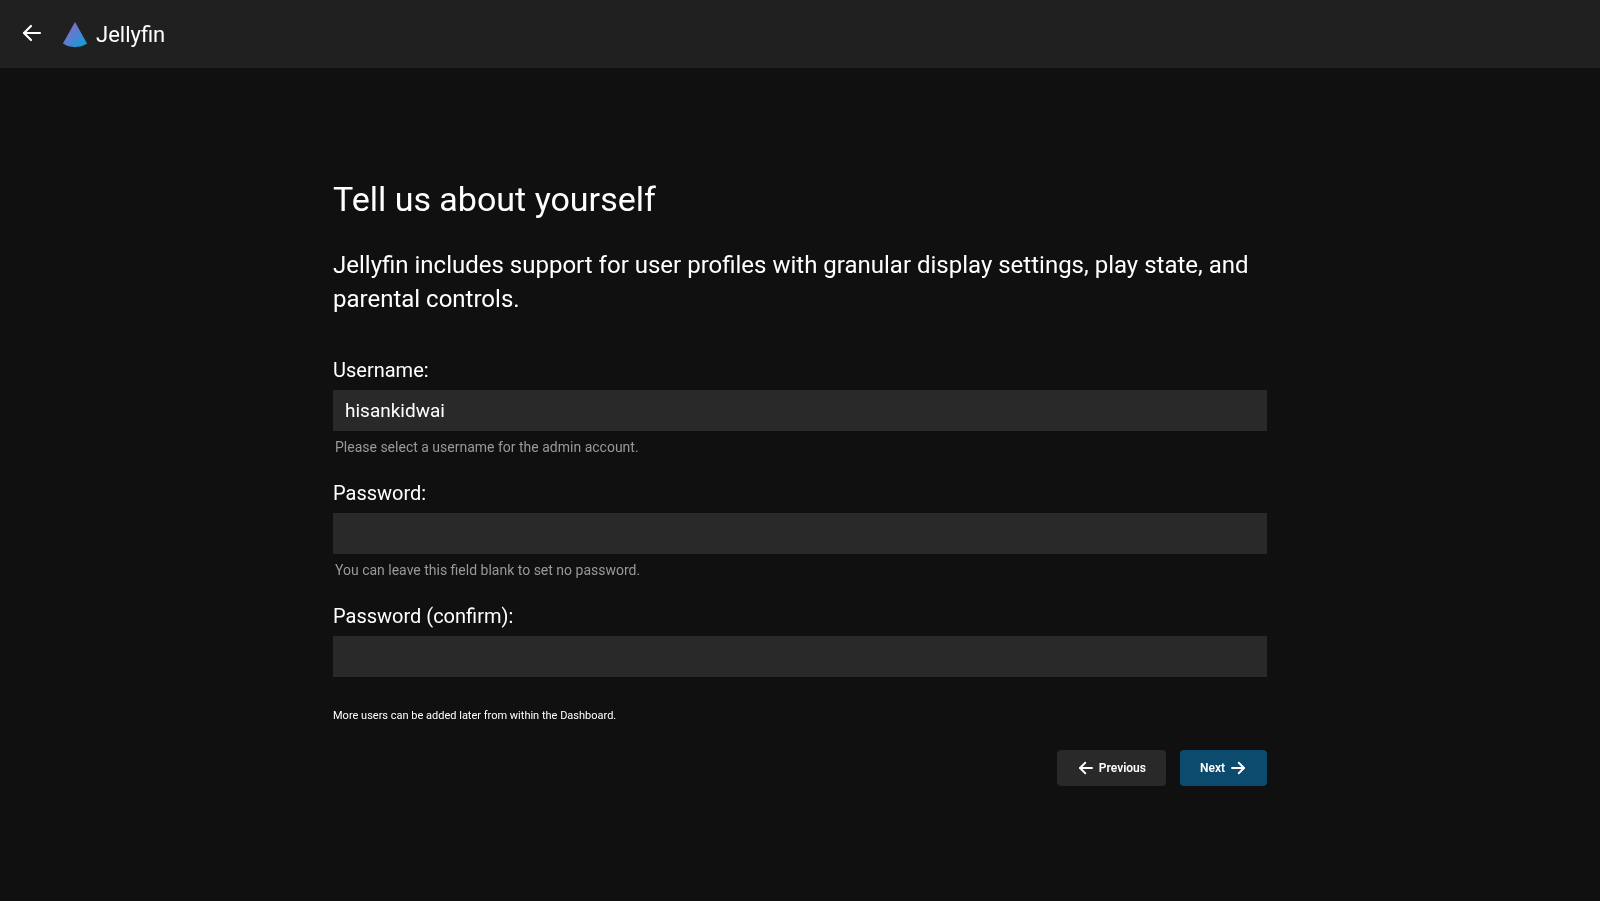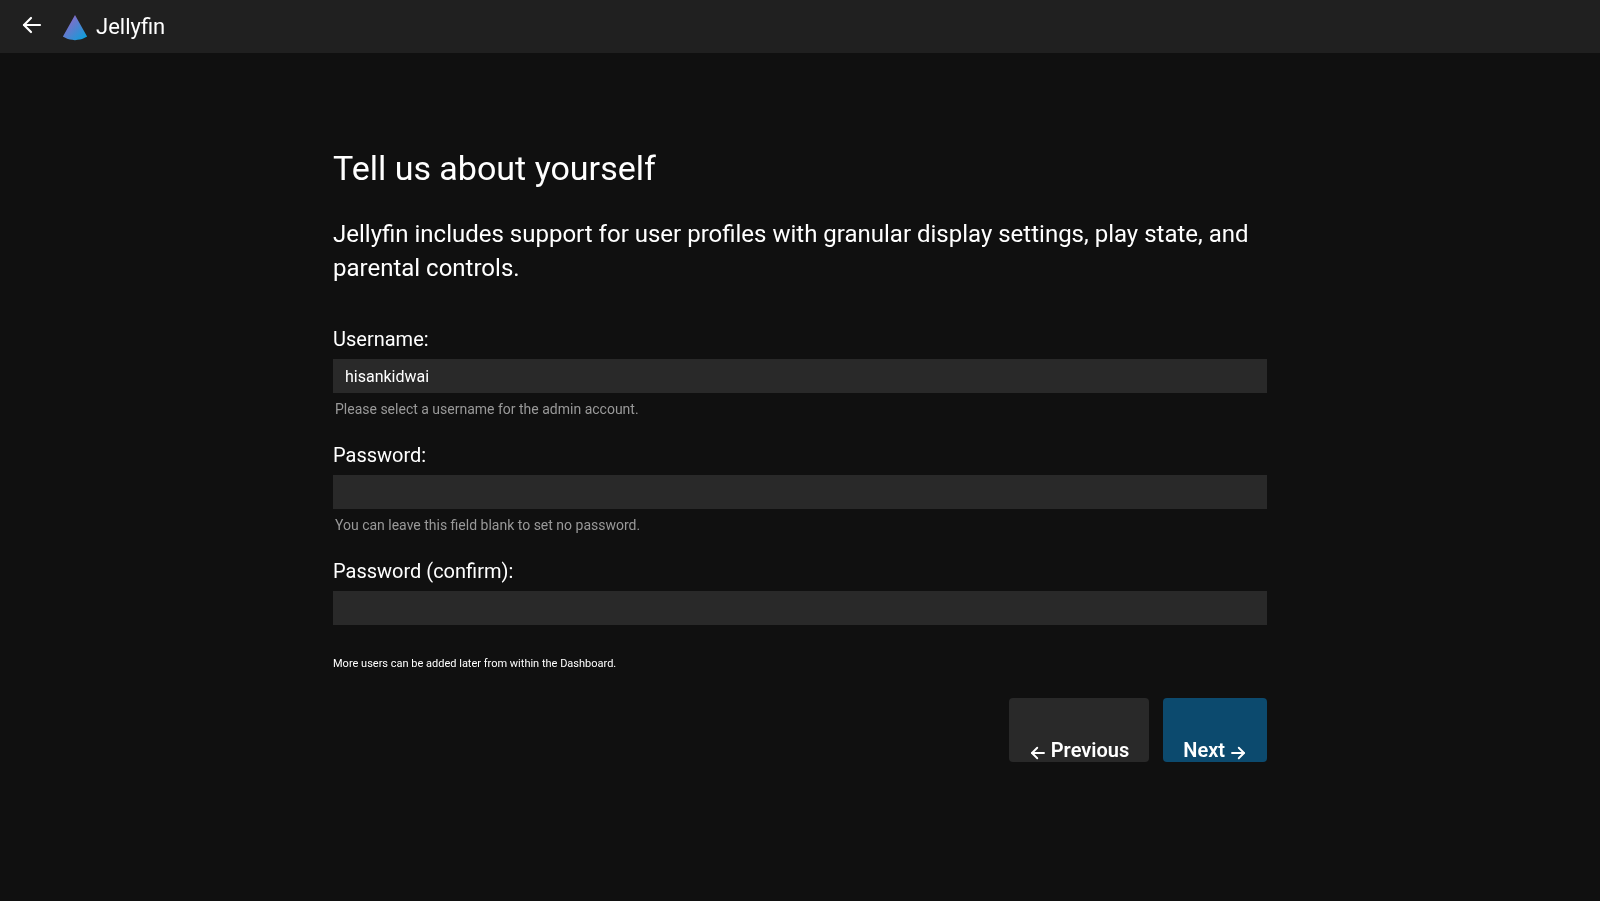--- a/index.html
+++ b/index.html
@@ -16,7 +16,7 @@
     }
     .header {
       background-color: #202020;
-      height: 53px;
+      height: 68px;
       display: flex;
       align-items: center;
       padding: 16px 12px;

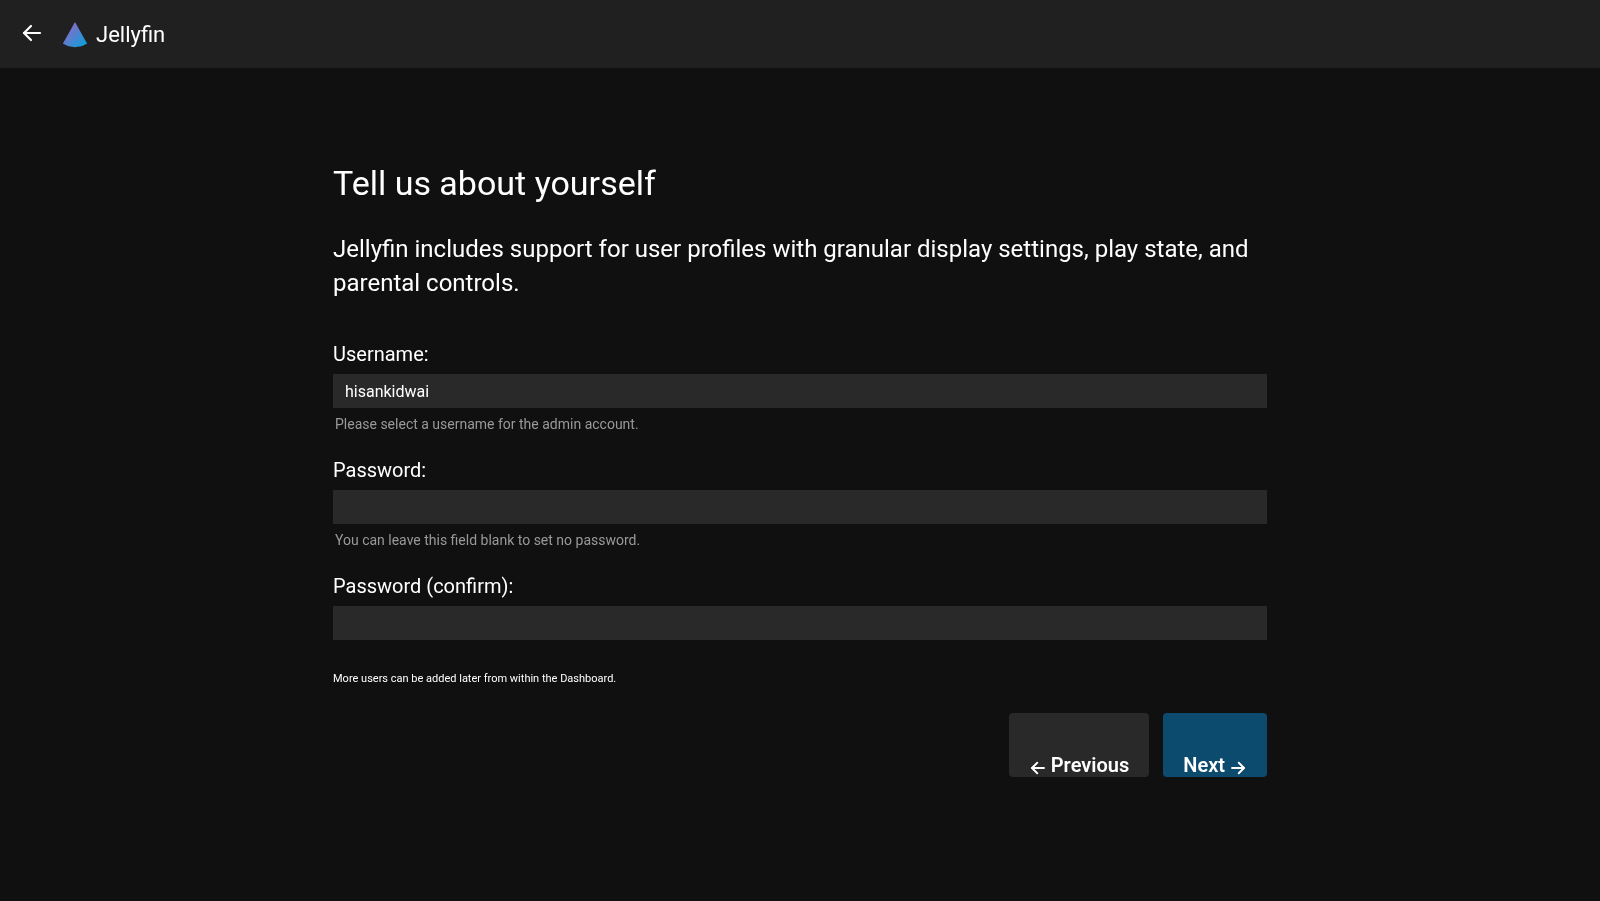--- a/index.html
+++ b/index.html
@@ -50,7 +50,7 @@
     }
     .main-content {
       max-width: 934px;
-      margin: 0 auto;
+      margin: 16px auto;
       padding: 95px 0 0 0;
     }
     .page-title {

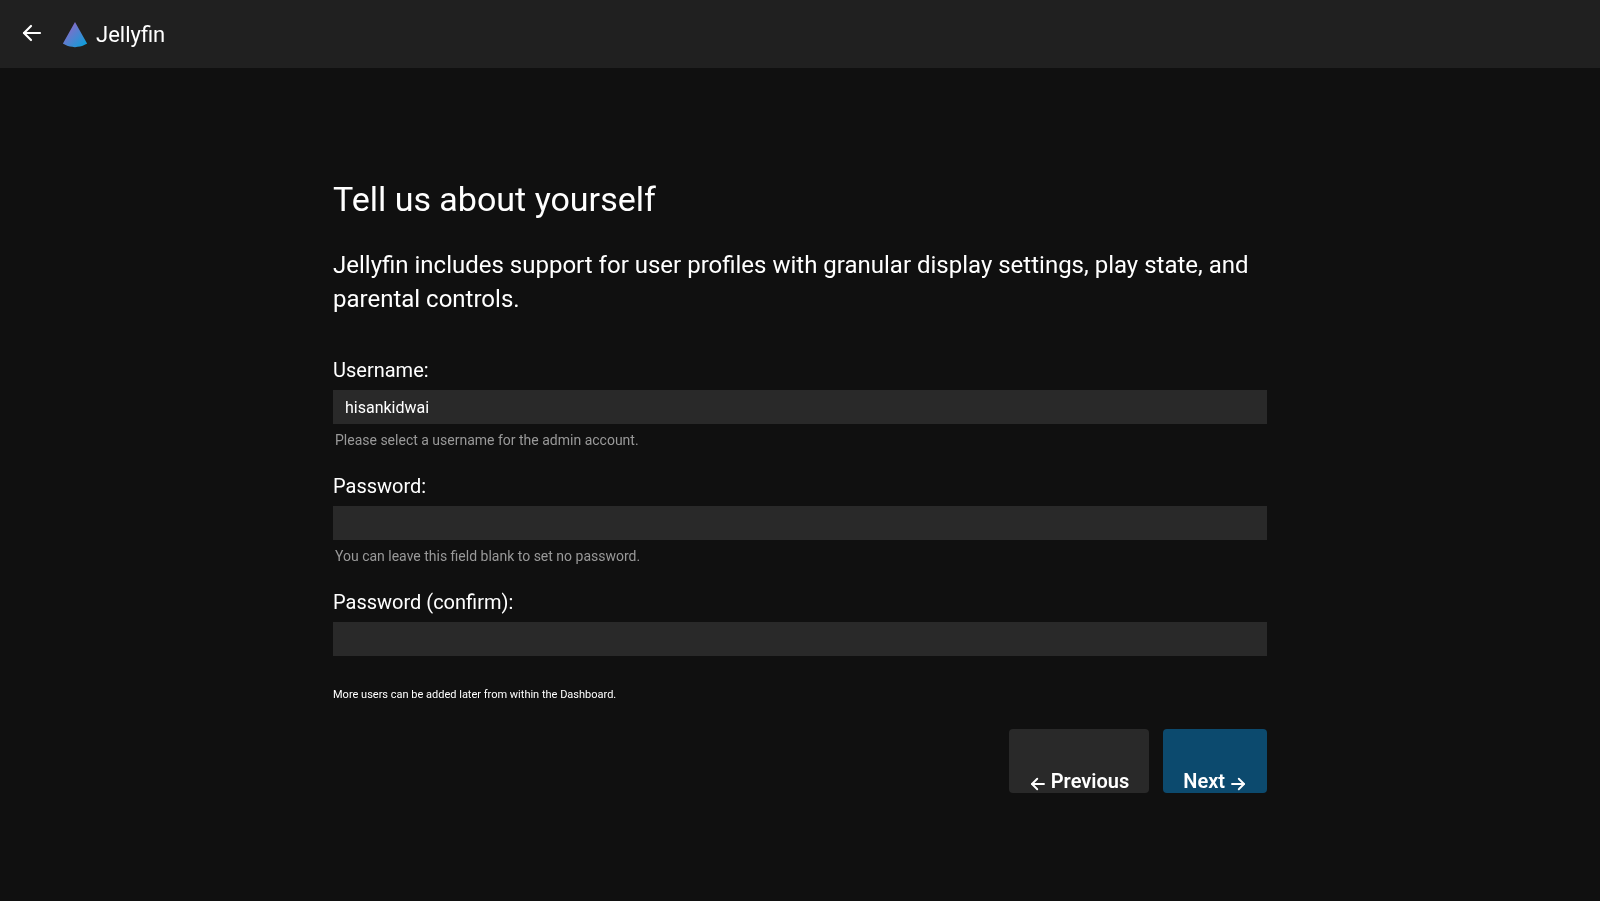--- a/index.html
+++ b/index.html
@@ -76,11 +76,11 @@
     }
     .form-input {
       width: 100%;
-      height: 34px;
+      height: 41px;
       background-color: #292929;
       border: none;
       color: #ffffff;
-      font-size: 16px;
+      font-size: 19px;
       padding: 0 12px;
       outline: none;
       font-family: inherit;

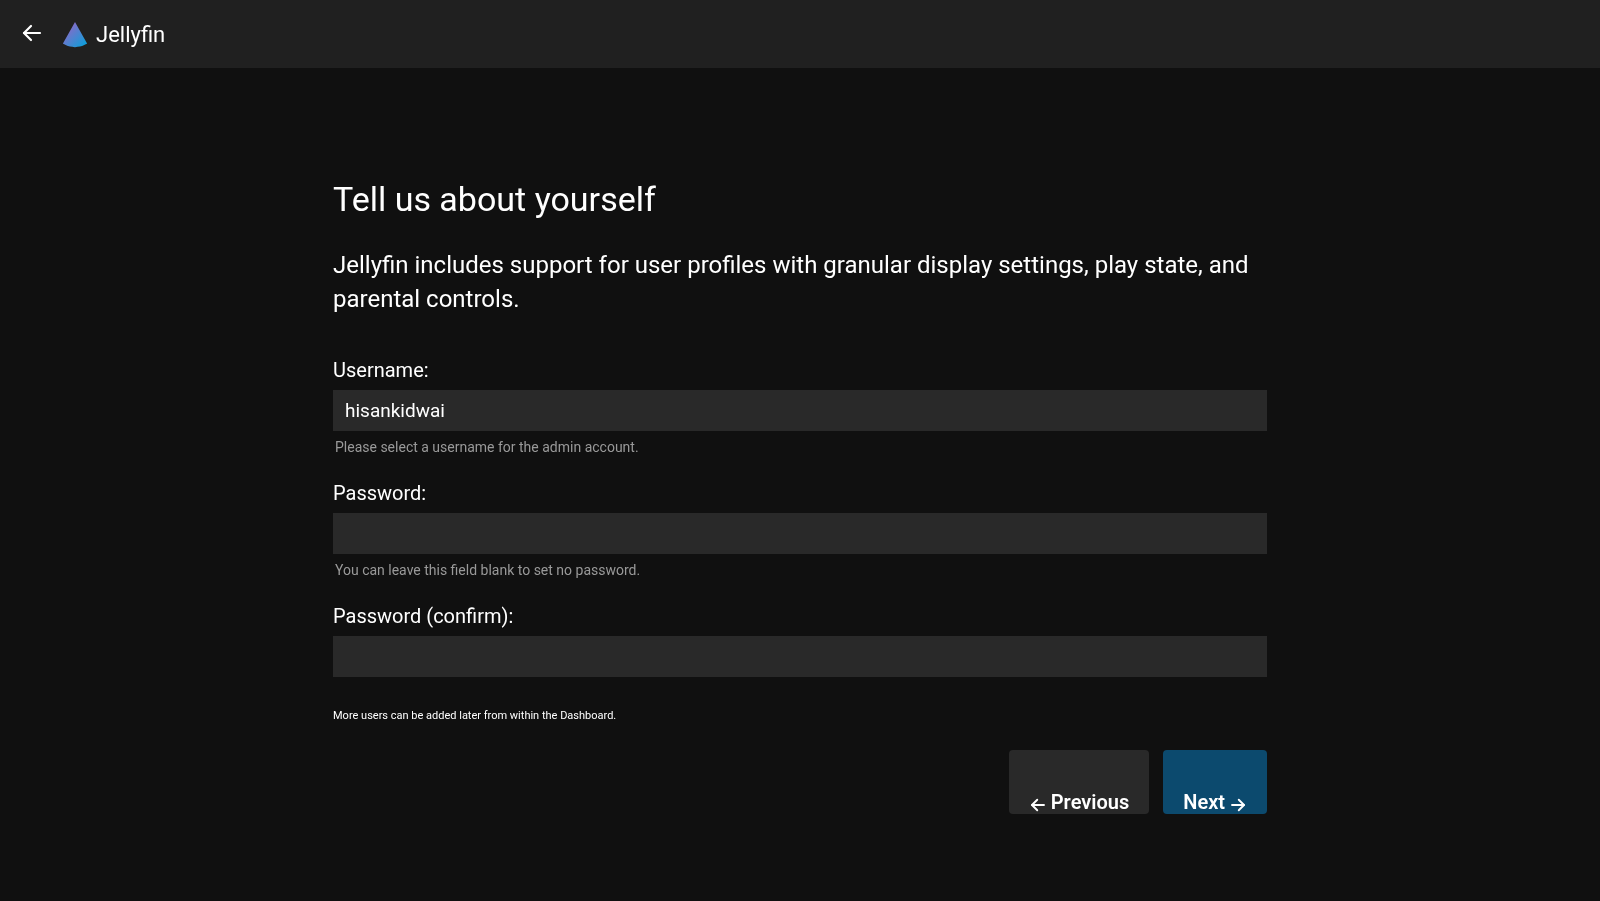--- a/index.html
+++ b/index.html
@@ -103,14 +103,14 @@
       gap: 14px;
     }
     .btn {
-      height: 64px;
+      height: 36px;
       padding: 0 20px;
       border: none;
-      font-size: 20px;
+      font-size: 12px;
       font-weight: 600;
       cursor: pointer;
       display: flex;
-      align-items: flex-end;
+      align-items: center;
       gap: 4px;
       border-radius: 4px;
       font-family: inherit;

